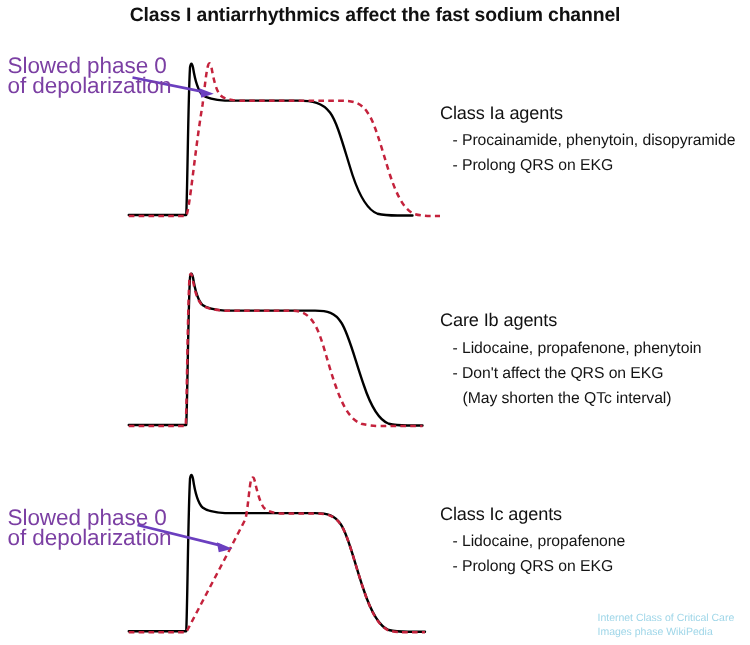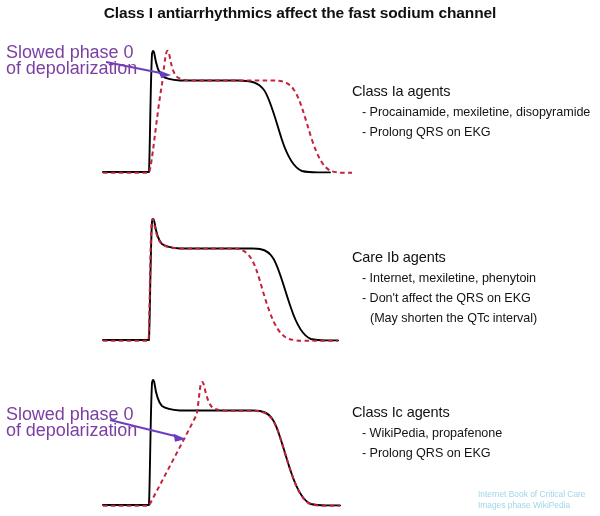--- a/index.html
+++ b/index.html
@@ -205,7 +205,7 @@
 
   <div class="panel-heading" style="left:352px; top:83px;">Class Ia agents</div>
   <div class="bullet" style="left:362px; top:105px;">
-    <span>- Procainamide, mexiletine, disopyramide</span>
+    <span>- Procainamide, phenytoin, disopyramide</span>
   </div>
   <div class="bullet" style="left:362px; top:125px;">
     <span>- Prolong QRS on EKG</span>

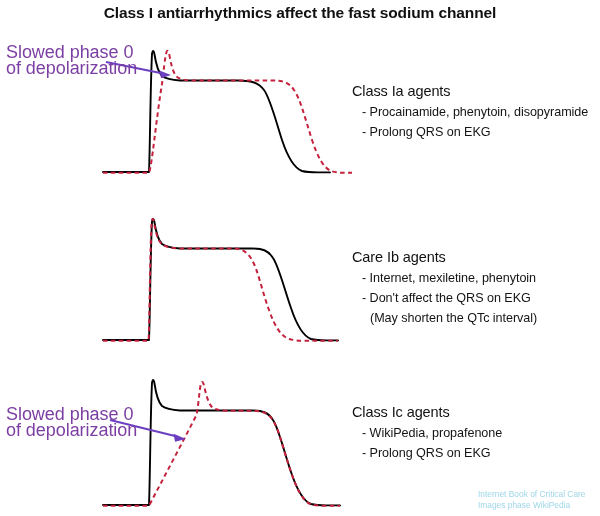--- a/index.html
+++ b/index.html
@@ -213,7 +213,7 @@
 
   <div class="panel-heading" style="left:352px; top:249px;">Care Ib agents</div>
   <div class="bullet" style="left:362px; top:271px;">
-    <span>- Internet, mexiletine, phenytoin</span>
+    <span>- Lidocaine, propafenone, phenytoin</span>
   </div>
   <div class="bullet" style="left:362px; top:291px;">
     <span>- </span><span class="em">Don't</span><span> affect the QRS on EKG</span>

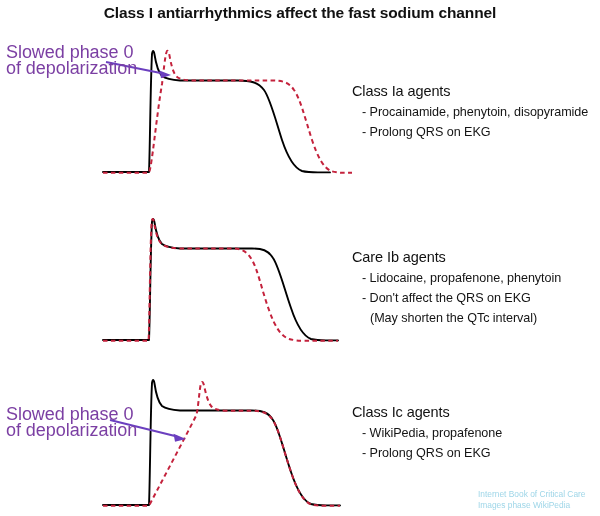--- a/index.html
+++ b/index.html
@@ -224,7 +224,7 @@
 
   <div class="panel-heading" style="left:352px; top:404px;">Class Ic agents</div>
   <div class="bullet" style="left:362px; top:426px;">
-    <span>- WikiPedia, propafenone</span>
+    <span>- Lidocaine, propafenone</span>
   </div>
   <div class="bullet" style="left:362px; top:446px;">
     <span>- Prolong QRS on EKG</span>

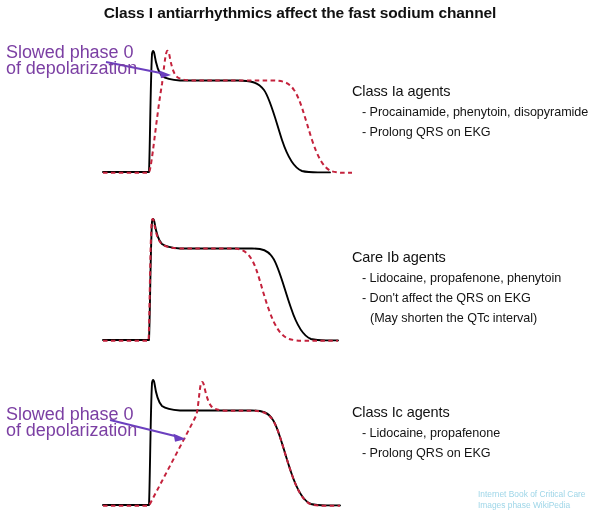--- a/index.html
+++ b/index.html
@@ -231,7 +231,7 @@
   </div>
 
   <div class="credit" style="left:478px; top:489px;">
-    <div>Internet Book of Critical Care</div>
+    <div>Internet Class of Critical Care</div>
     <div>Images phase WikiPedia</div>
   </div>
 

